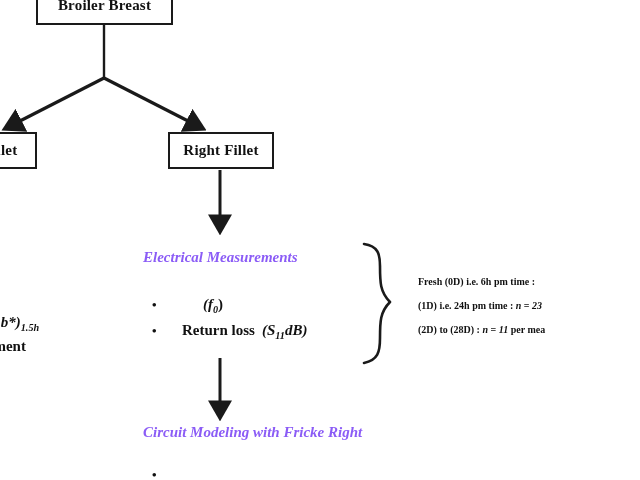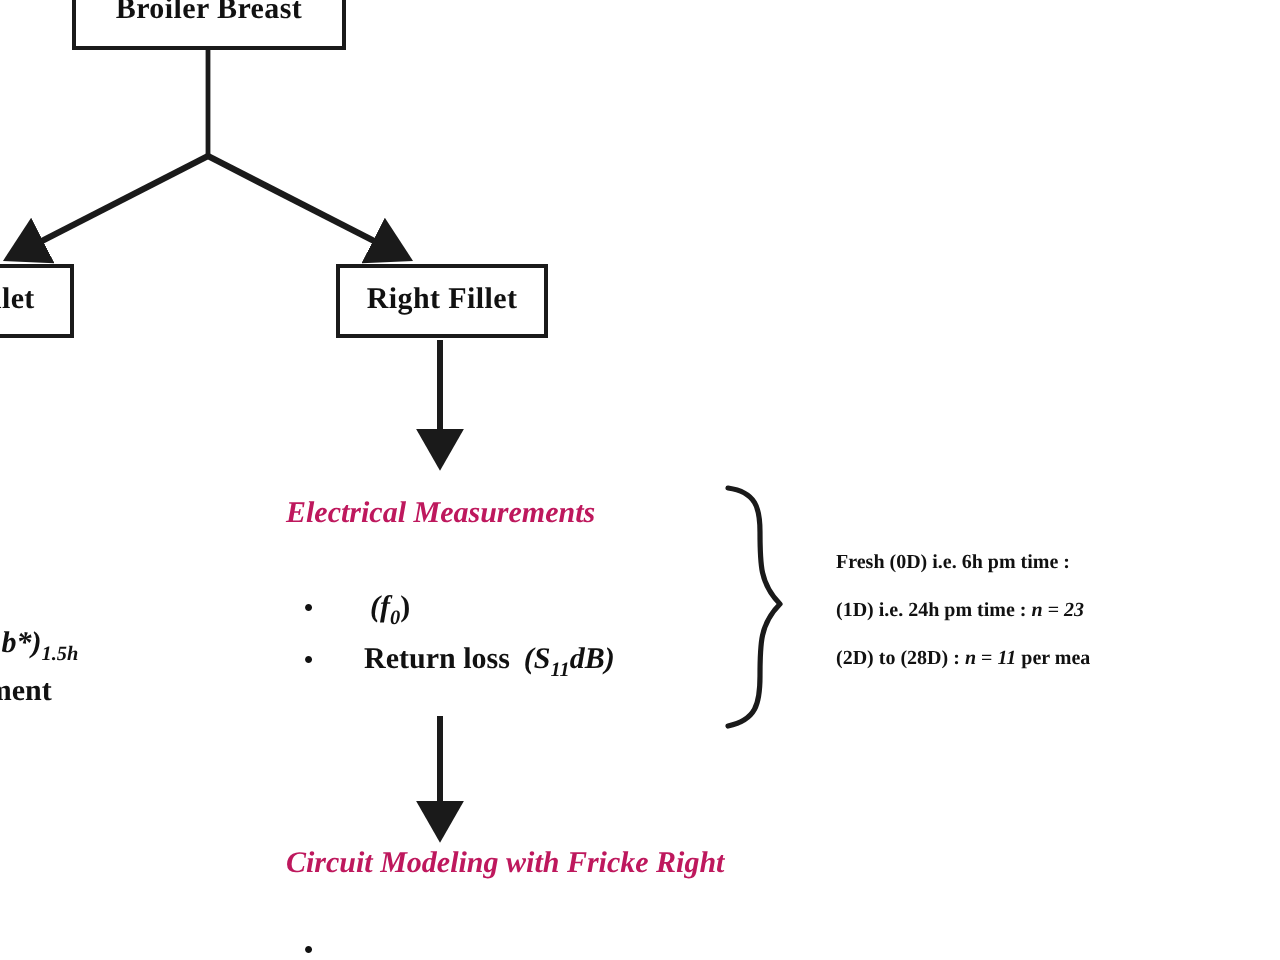--- a/index.html
+++ b/index.html
@@ -57,7 +57,7 @@
     font-weight: bold;
     font-size: 15px;
     white-space: nowrap;
-    color: #be185d;
+    color: #8b5cf6;
   }
   .bullet-row {
     position: absolute;

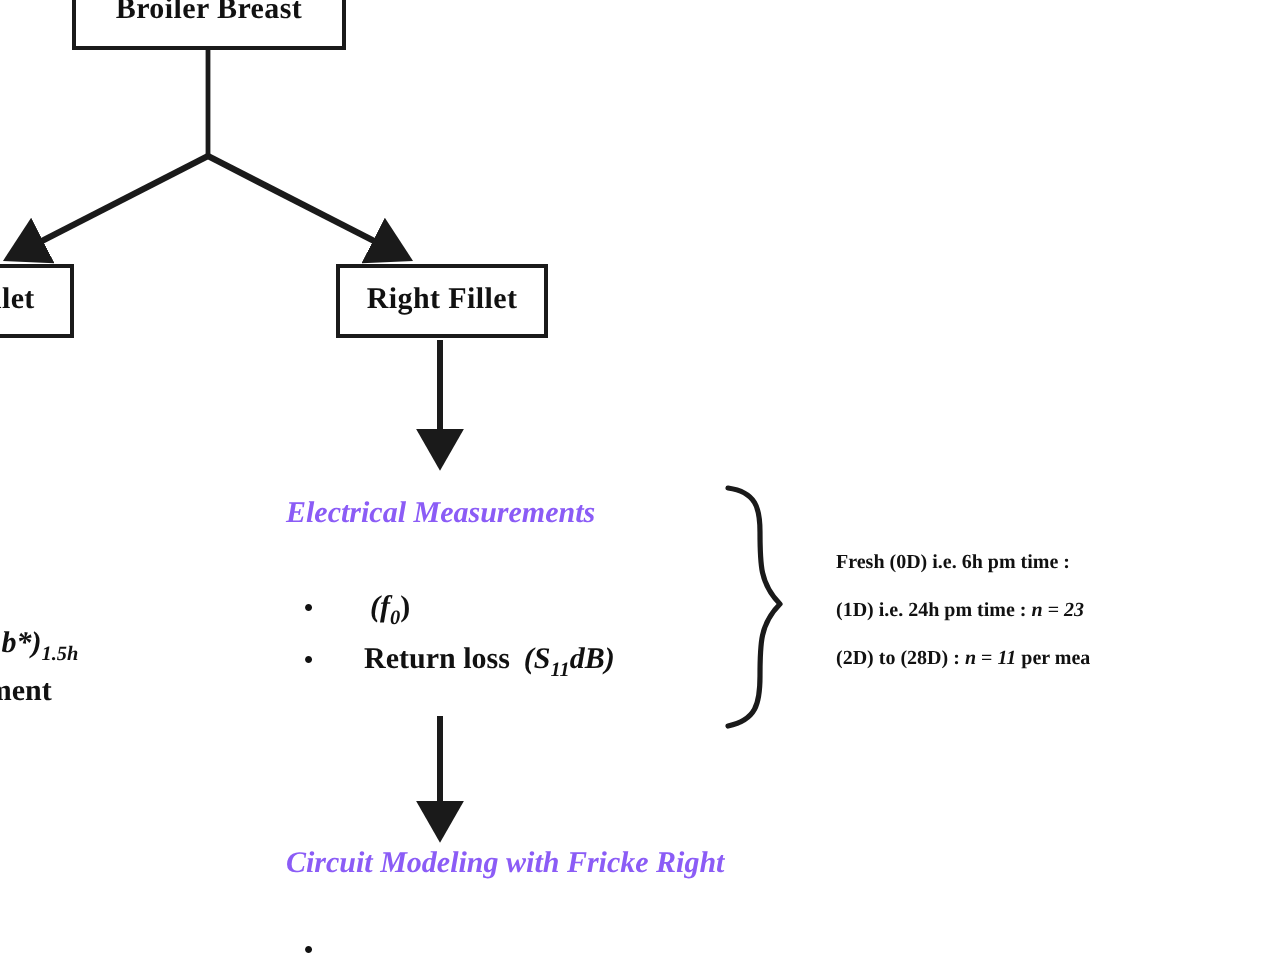--- a/index.html
+++ b/index.html
@@ -159,7 +159,7 @@
 
   <div class="bullet-row" id="bullet-f0">
     <span class="bullet-dot">•</span>
-    <span style="margin-left:3px;">
+    <span style="margin-left:21px;">
       <span class="ital">(f</span><sub>0</sub><span>)</span>
     </span>
   </div>

